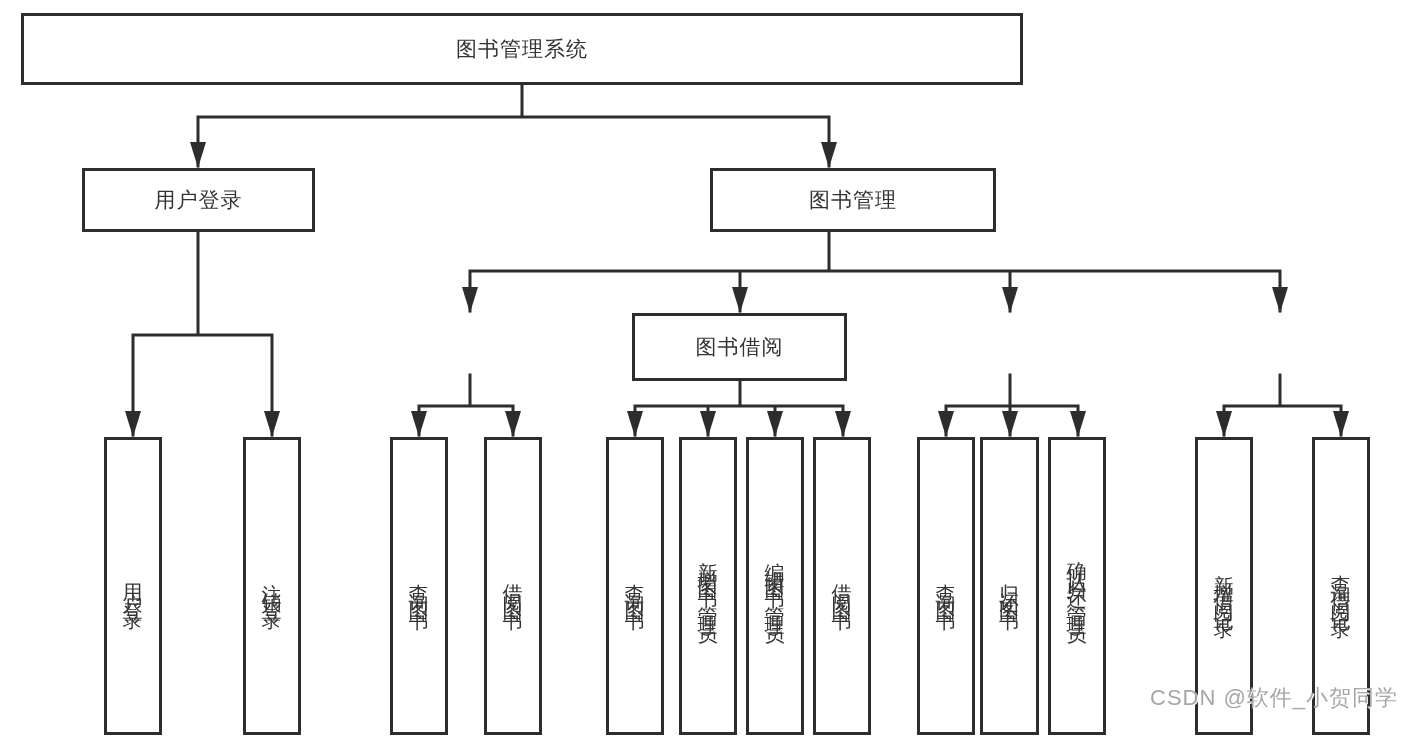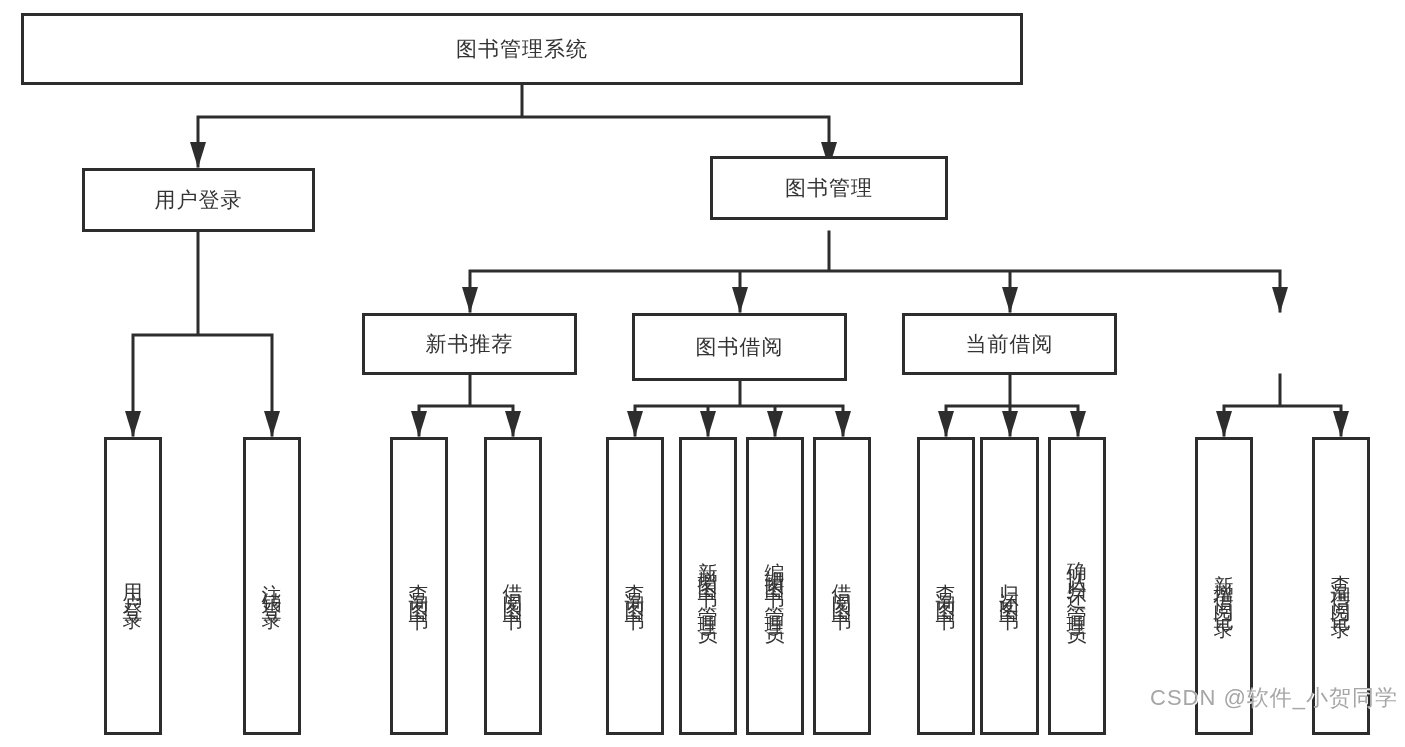--- a/index.html
+++ b/index.html
@@ -90,7 +90,7 @@
   <div class="node" style="left:82px;top:168px;width:233px;height:64px">
     <span>用户登录</span>
   </div>
-  <div class="node" style="left:710px;top:156px;width:238px;height:64px">
+  <div class="node" style="left:710px;top:168px;width:286px;height:64px">
     <span>图书管理</span>
   </div>
 

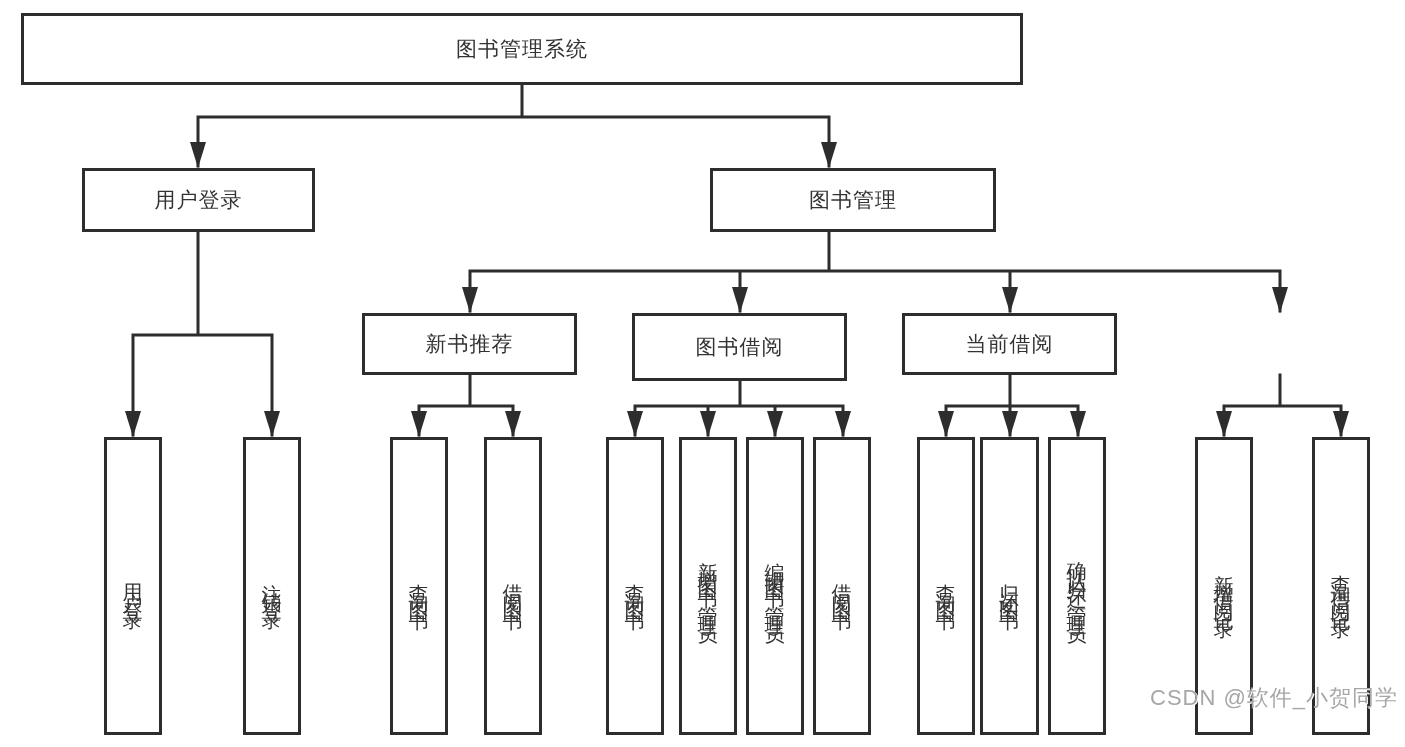--- a/index.html
+++ b/index.html
@@ -94,9 +94,6 @@
     <span>图书管理</span>
   </div>
 
-  <div class="node" style="left:362px;top:313px;width:215px;height:62px">
-    <span>新书推荐</span>
-  </div>
   <div class="node" style="left:632px;top:313px;width:215px;height:68px">
     <span>图书借阅</span>
   </div>

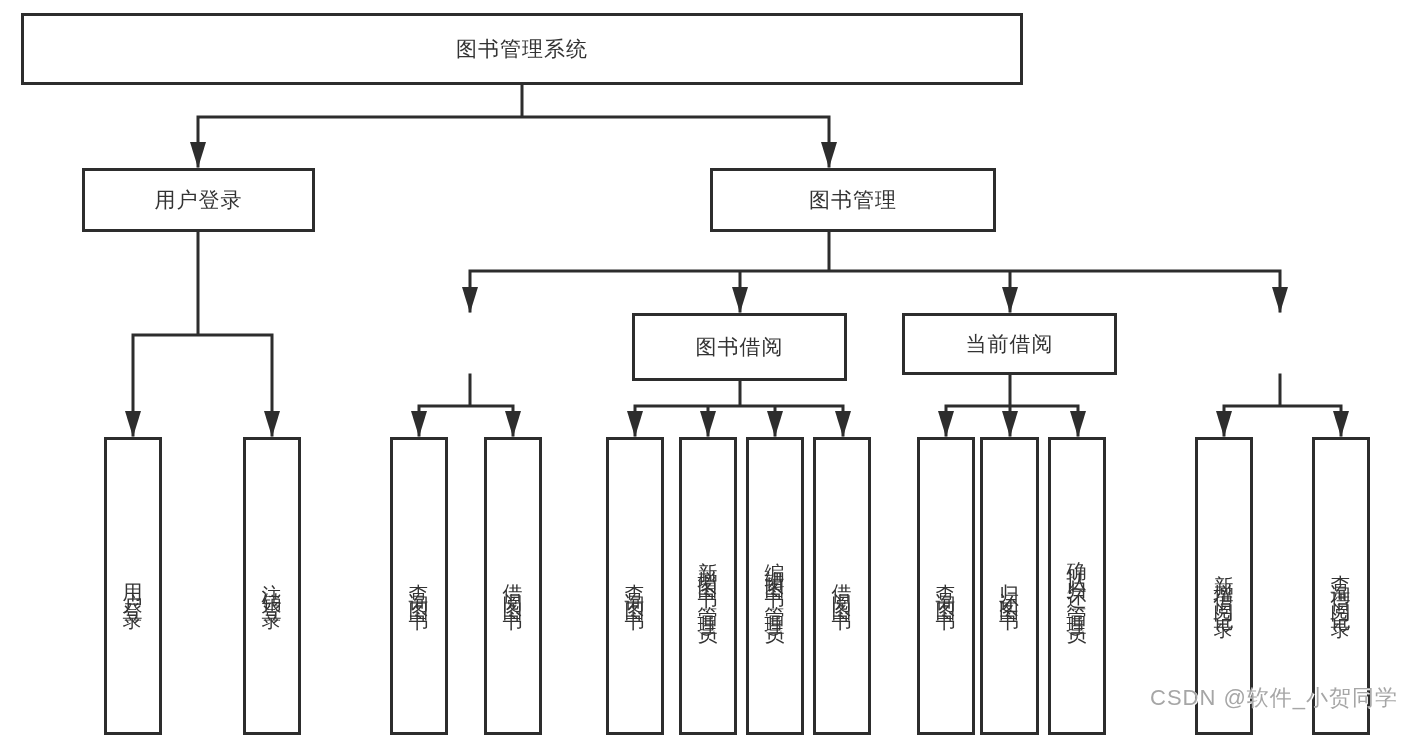--- a/index.html
+++ b/index.html
@@ -97,9 +97,6 @@
   <div class="node" style="left:632px;top:313px;width:215px;height:68px">
     <span>图书借阅</span>
   </div>
-  <div class="node" style="left:902px;top:313px;width:215px;height:62px">
-    <span>当前借阅</span>
-  </div>
 
   <div class="node leaf" style="left:104px;top:437px;width:58px;height:298px">
     <span>用户登录</span>

